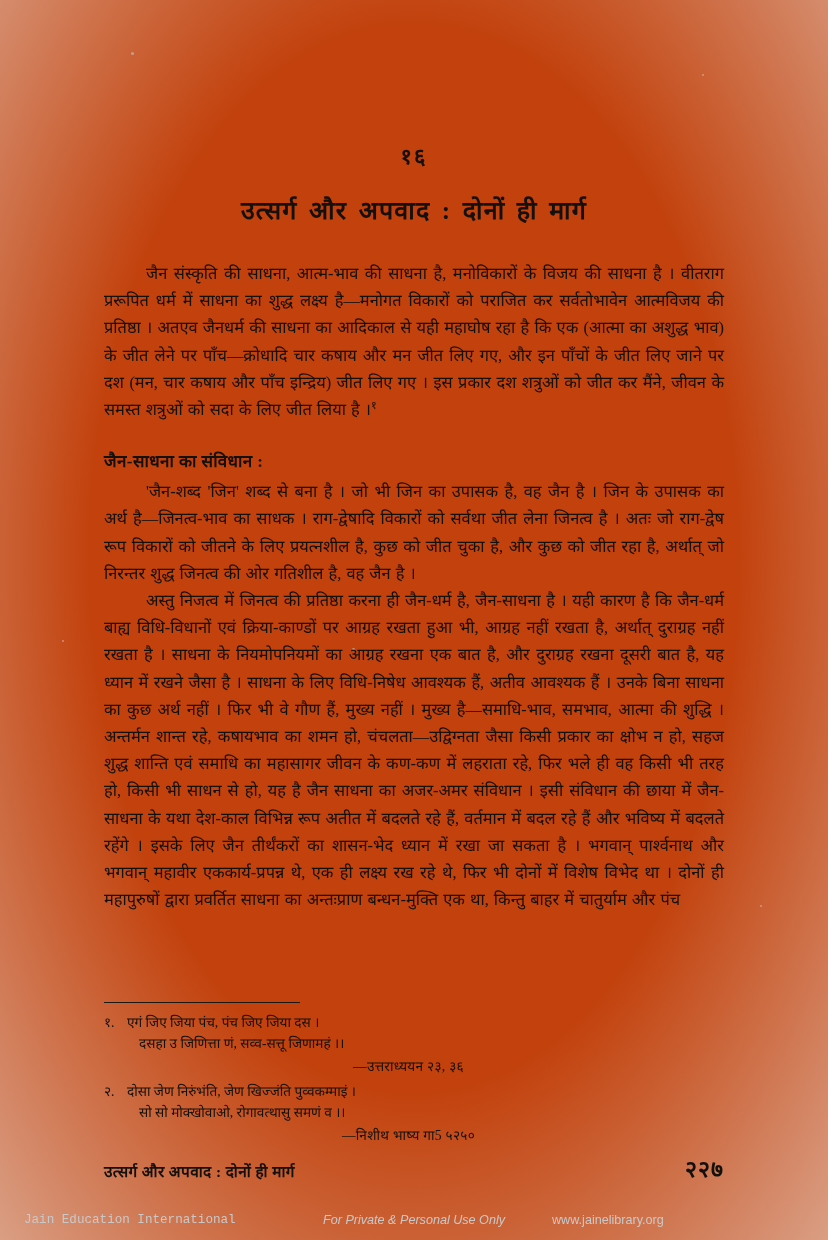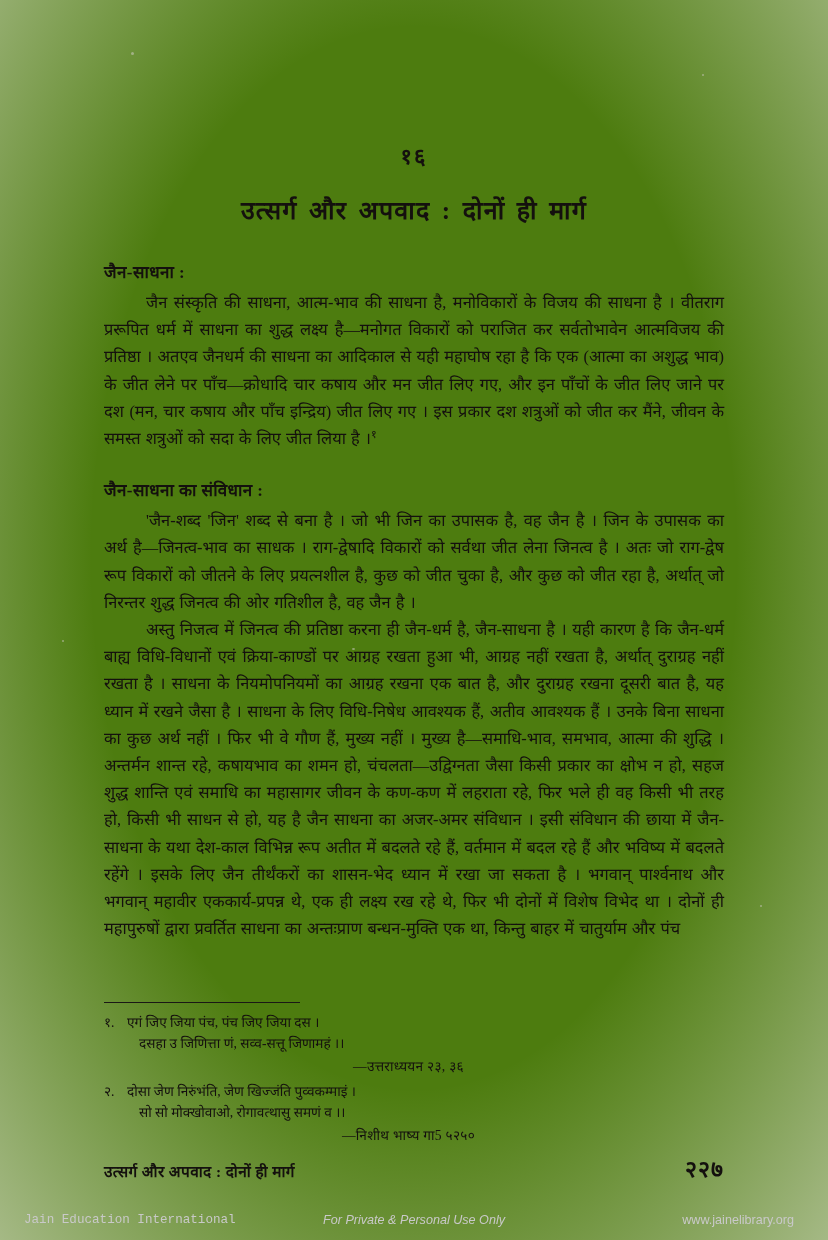--- a/index.html
+++ b/index.html
@@ -20,7 +20,7 @@
   .page {
     position: absolute;
     inset: 0;
-    background: #4d7c0f;
+    background: #c2410c;
   }
   .page-scan-tint {
     position: absolute;

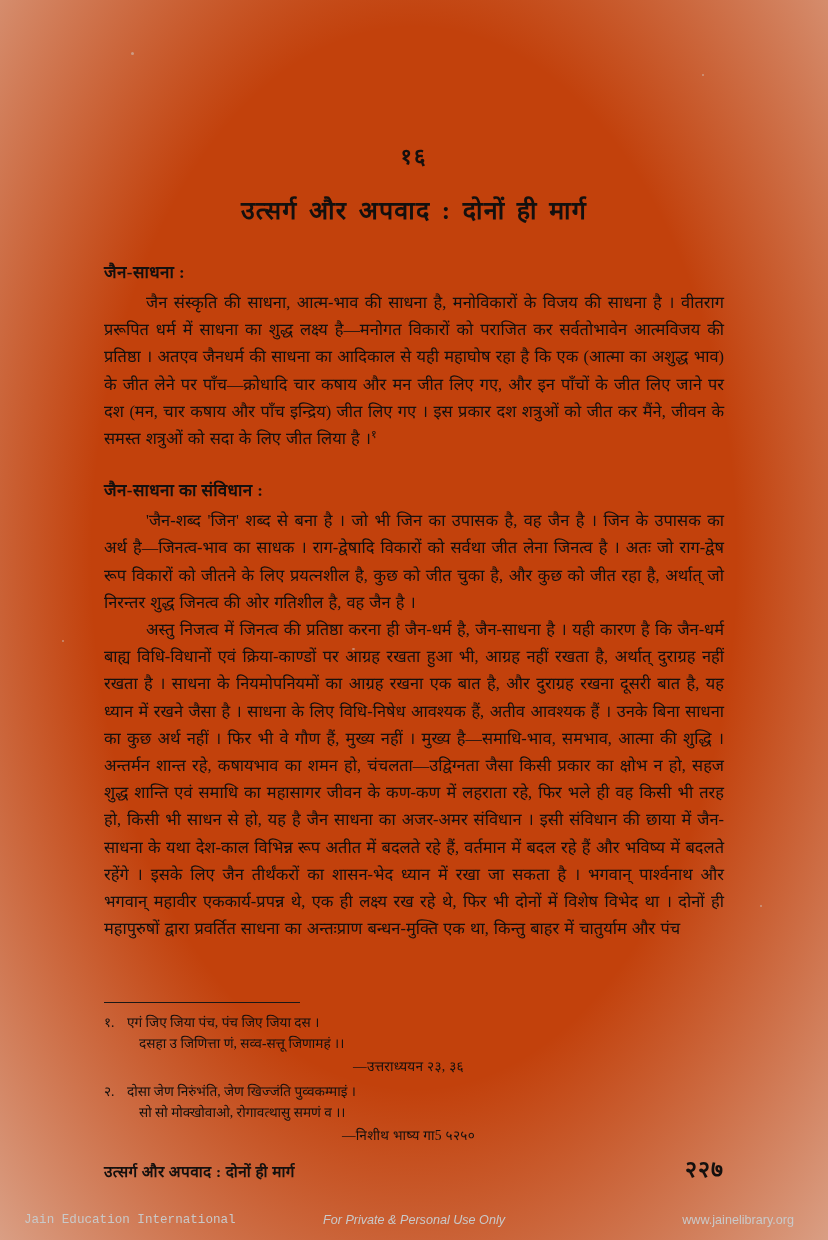--- a/index.html
+++ b/index.html
@@ -193,7 +193,6 @@
 
     <h1 class="chapter-title">उत्सर्ग और अपवाद : दोनों ही मार्ग</h1>
 
-    <h2 class="section-heading">जैन-साधना :</h2>
 
     <p class="para indent"><span>जैन संस्कृति की साधना, आत्म-भाव की साधना है, मनोविकारों के विजय की साधना है । वीतराग प्ररूपित धर्म में साधना का शुद्ध लक्ष्य है—मनोगत विकारों को पराजित कर सर्वतोभावेन आत्मविजय की प्रतिष्ठा । अतएव जैनधर्म की साधना का आदिकाल से यही महाघोष रहा है कि एक (आत्मा का अशुद्ध भाव) के जीत लेने पर पाँच—क्रोधादि चार कषाय और मन जीत लिए गए, और इन पाँचों के जीत लिए जाने पर दश (मन, चार कषाय और पाँच इन्द्रिय) जीत लिए गए । इस प्रकार दश शत्रुओं को जीत कर मैंने, जीवन के समस्त शत्रुओं को सदा के लिए जीत लिया है ।</span><sup class="fn">१</sup></p>
 

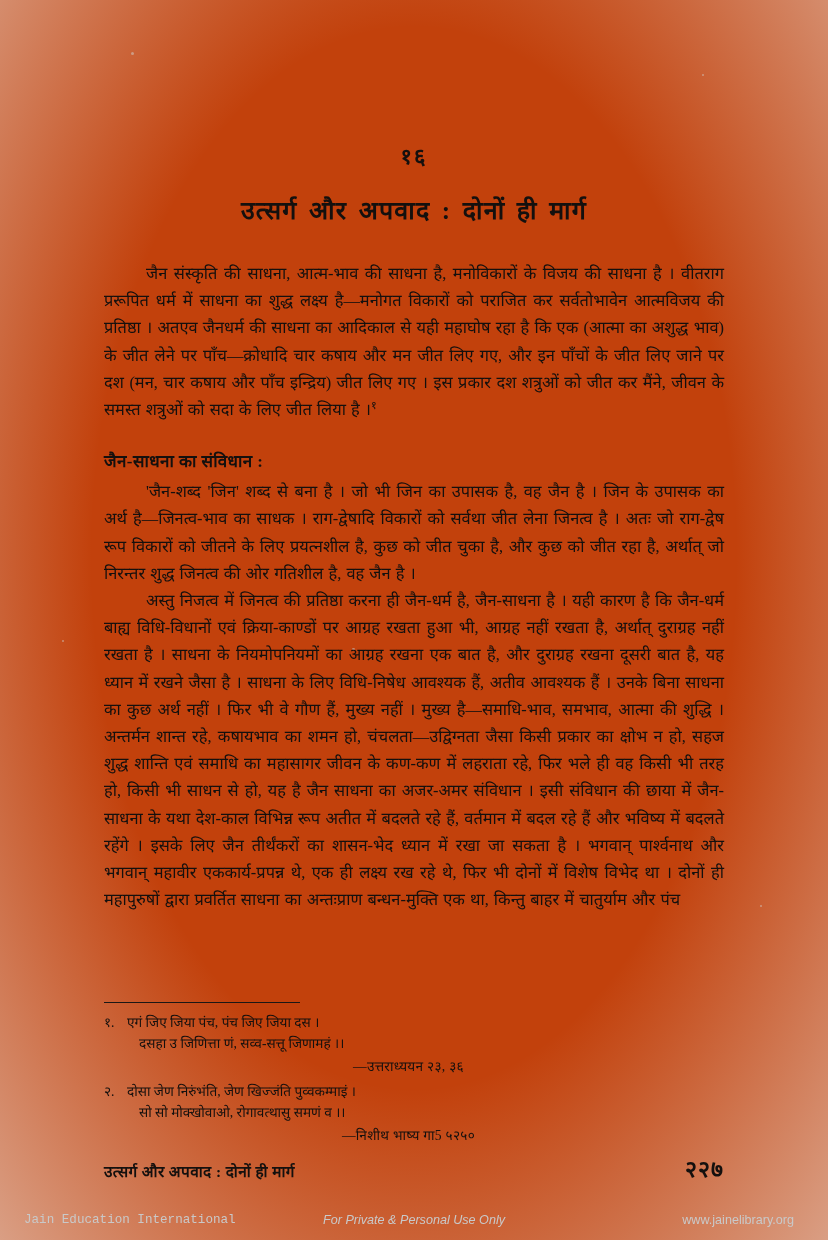--- a/index.html
+++ b/index.html
@@ -173,7 +173,7 @@
   }
   .watermark .wm-left   { padding-left: 24px;  text-align: left; font-family: Liberation Mono, monospace; }
   .watermark .wm-center { text-align: center; font-style: italic; }
-  .watermark .wm-right  { padding-right: 34px; text-align: right; }
+  .watermark .wm-right  { padding-right: 34px; }
 </style>
 </head>
 <body>

